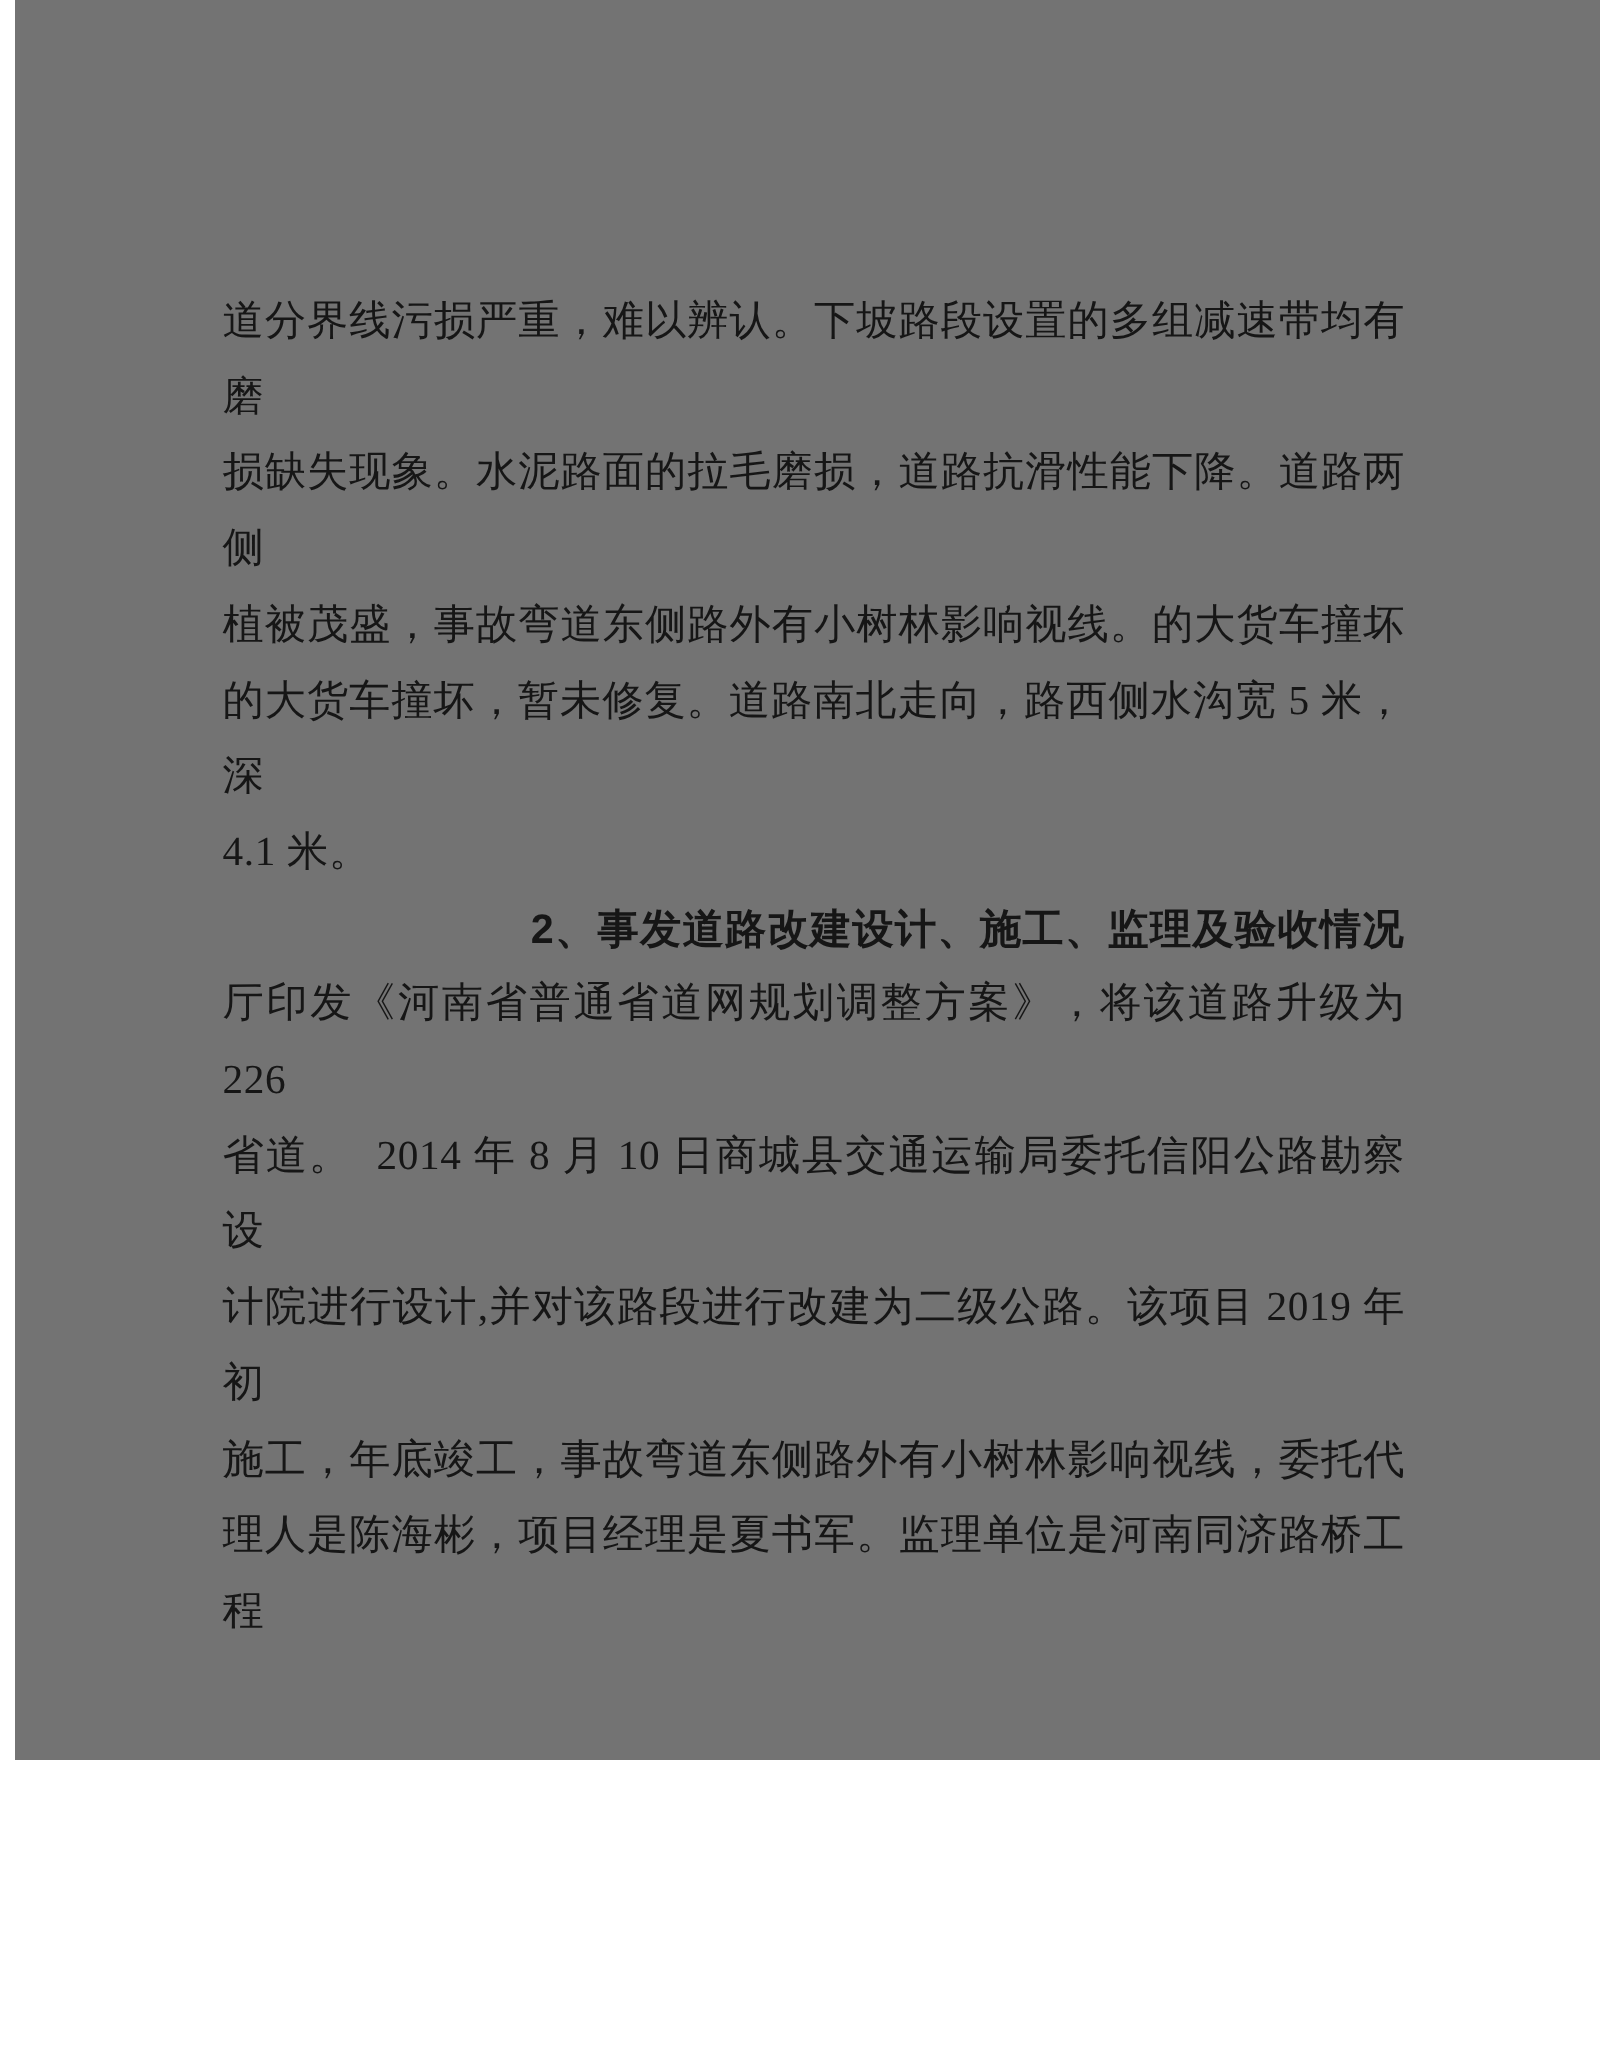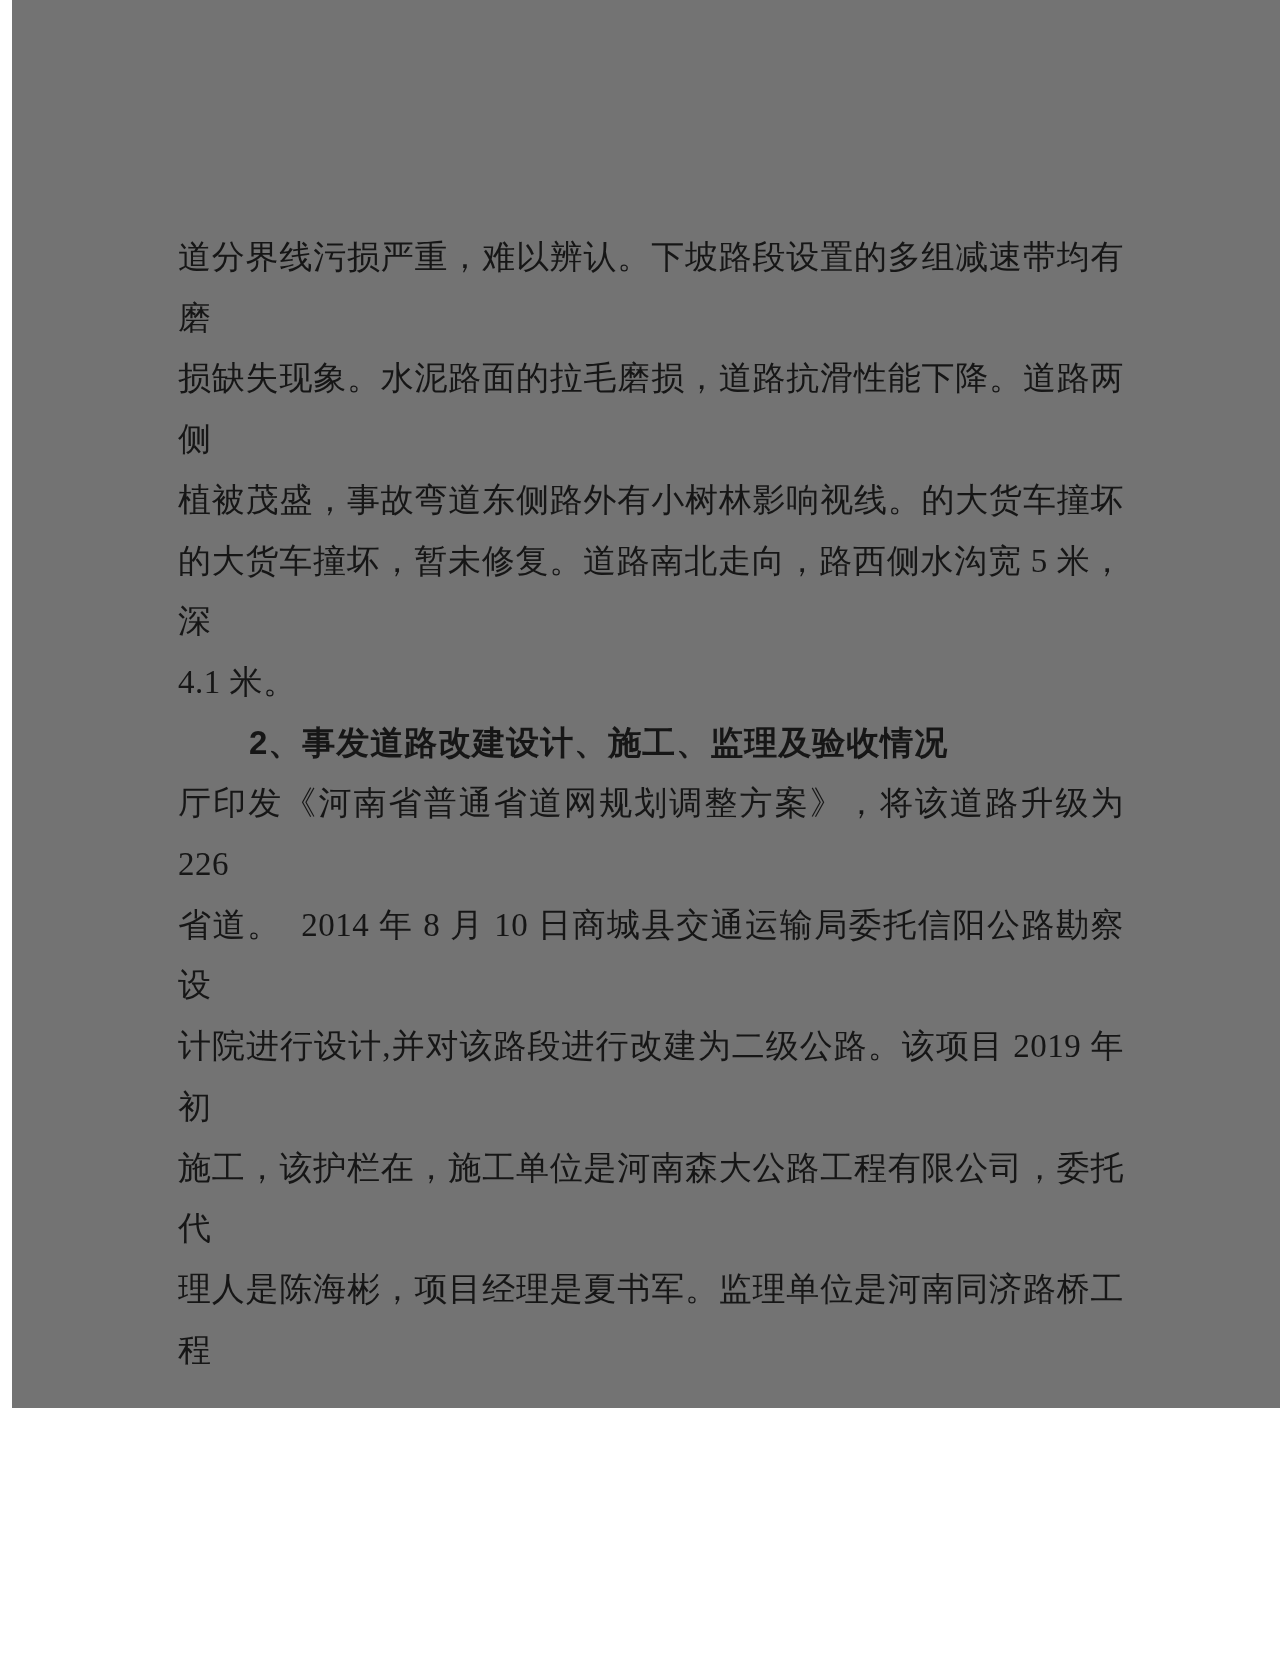--- a/index.html
+++ b/index.html
@@ -42,6 +42,7 @@
     font-weight: 700;
     font-family: "Liberation Sans", "DejaVu Sans", sans-serif;
     letter-spacing: 1px;
+    text-align: right;
   }
   .page-footer {
     position: absolute;

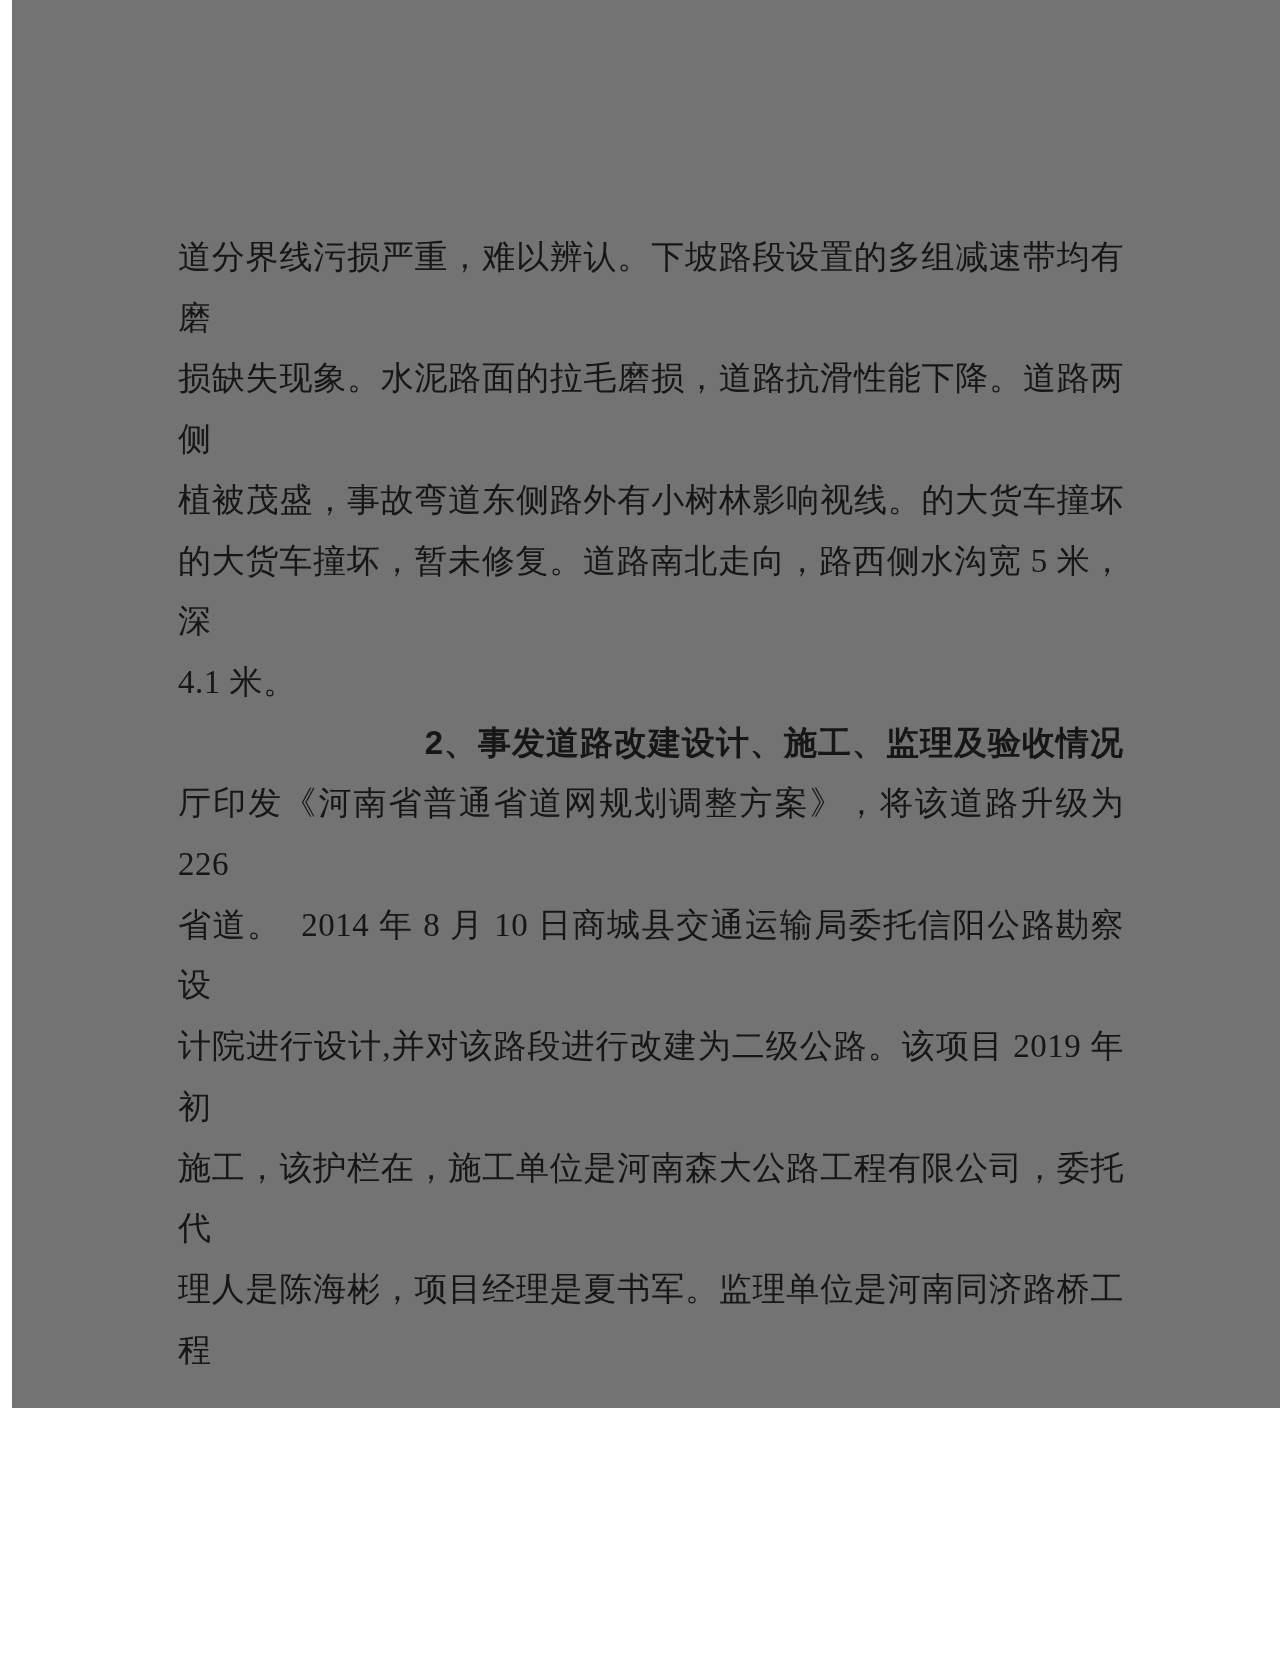--- a/index.html
+++ b/index.html
@@ -68,7 +68,7 @@
       <div class="line fill">厅印发《河南省普通省道网规划调整方案》，将该道路升级为 226</div>
       <div class="line fill">省道。  2014 年 8 月 10 日商城县交通运输局委托信阳公路勘察设</div>
       <div class="line fill">计院进行设计,并对该路段进行改建为二级公路。该项目 2019 年初</div>
-      <div class="line fill">施工，该护栏在，施工单位是河南森大公路工程有限公司，委托代</div>
+      <div class="line fill">施工，年底竣工，事故弯道东侧路外有小树林影响视线，委托代</div>
       <div class="line fill">理人是陈海彬，项目经理是夏书军。监理单位是河南同济路桥工程</div>
     </div>
   <div class="page-footer">— 9 —</div>

